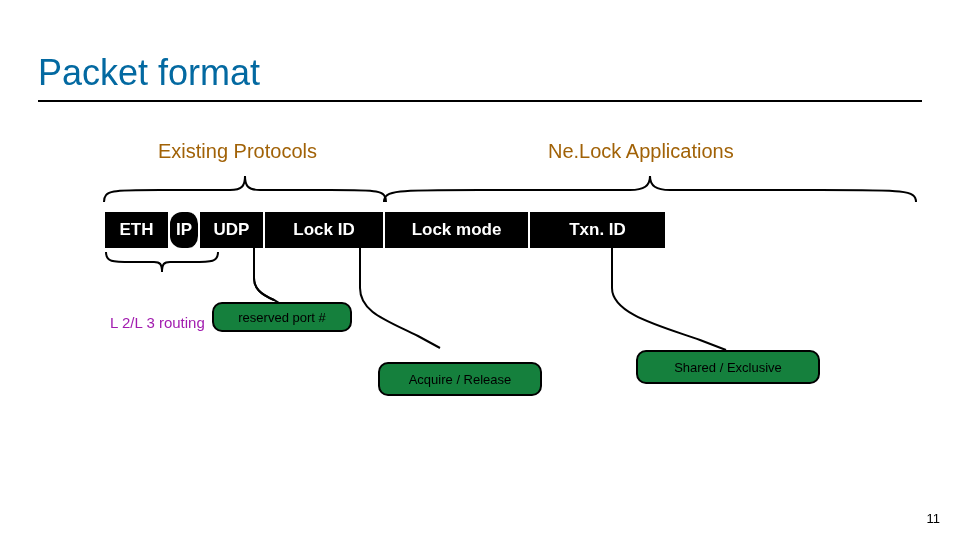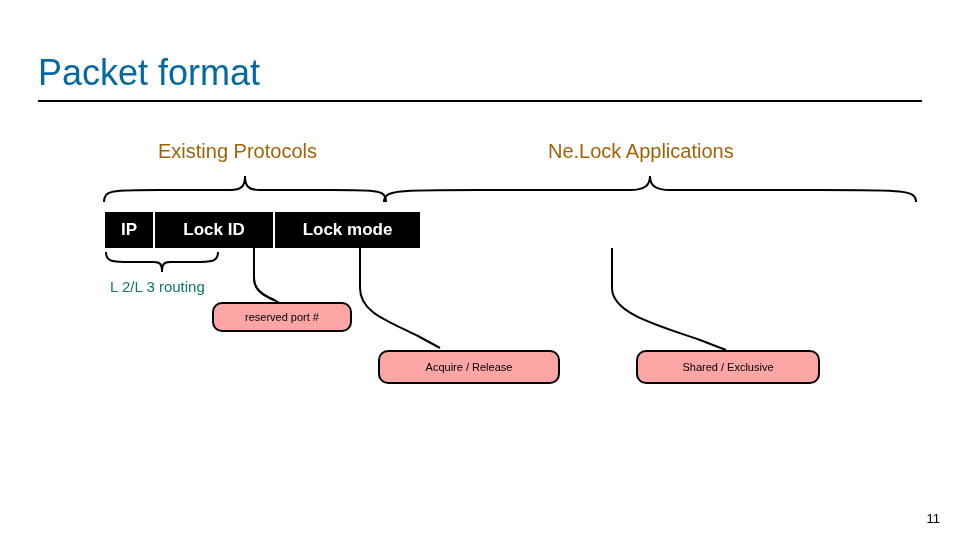--- a/index.html
+++ b/index.html
@@ -124,6 +124,7 @@
 </svg>
 
 <div class="packet-row">
+  <div class="cell c-eth">ETH</div>
   <div class="cell c-ip">IP</div>
   <div class="cell c-lockid">Lock ID</div>
   <div class="cell c-mode">Lock mode</div>

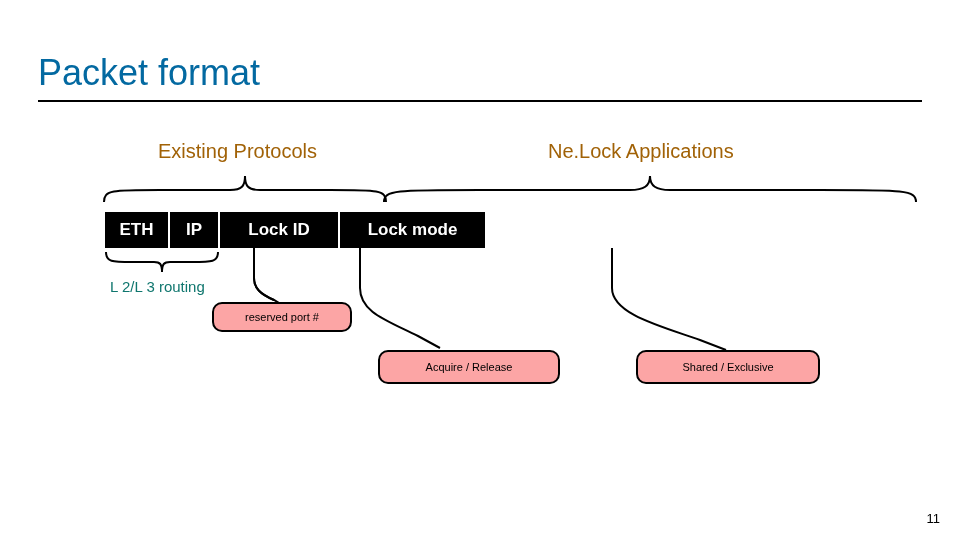--- a/index.html
+++ b/index.html
@@ -65,7 +65,7 @@
   }
   .cell:last-child { border-right: none; }
   .c-eth    { width: 65px; }
-  .c-ip     { width: 50px; }
+  .c-ip     { width: 30px; border-radius: 12px; }
   .c-udp    { width: 65px; }
   .c-action { width: 145px; }
   .c-lockid { width: 120px; }

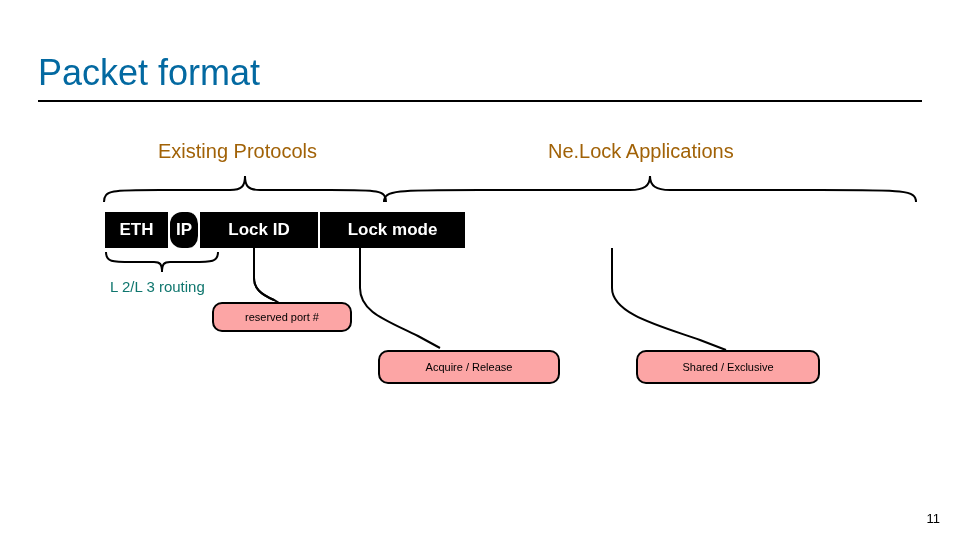--- a/index.html
+++ b/index.html
@@ -126,6 +126,7 @@
 <div class="packet-row">
   <div class="cell c-eth">ETH</div>
   <div class="cell c-ip">IP</div>
+  <div class="cell c-udp">UDP</div>
   <div class="cell c-lockid">Lock ID</div>
   <div class="cell c-mode">Lock mode</div>
 </div>

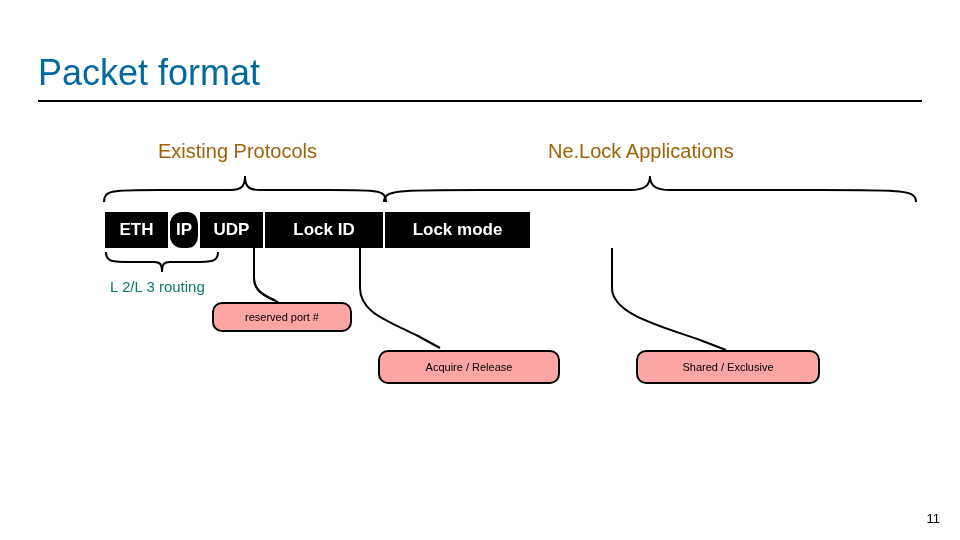--- a/index.html
+++ b/index.html
@@ -129,6 +129,7 @@
   <div class="cell c-udp">UDP</div>
   <div class="cell c-lockid">Lock ID</div>
   <div class="cell c-mode">Lock mode</div>
+  <div class="cell c-txn">Txn. ID</div>
 </div>
 
 <svg class="brace" style="left:102px; top:250px;" width="120" height="26" viewBox="0 0 120 26">

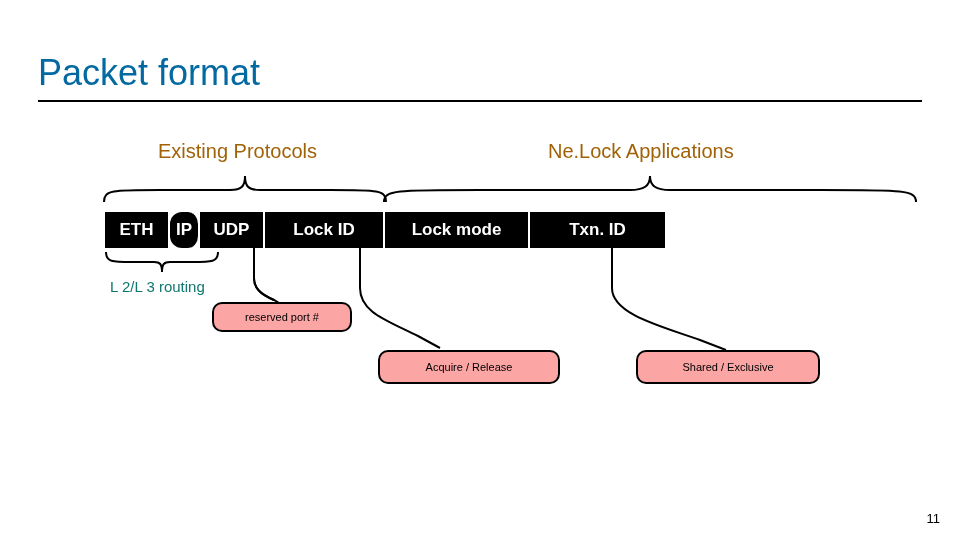--- a/index.html
+++ b/index.html
@@ -88,7 +88,8 @@
   .small-label {
     position: absolute;
     font-size: 15px;
-    color: #0f766e;
+    color: #a21caf;
+    margin-top: 36px;
   }
 
   .connector {

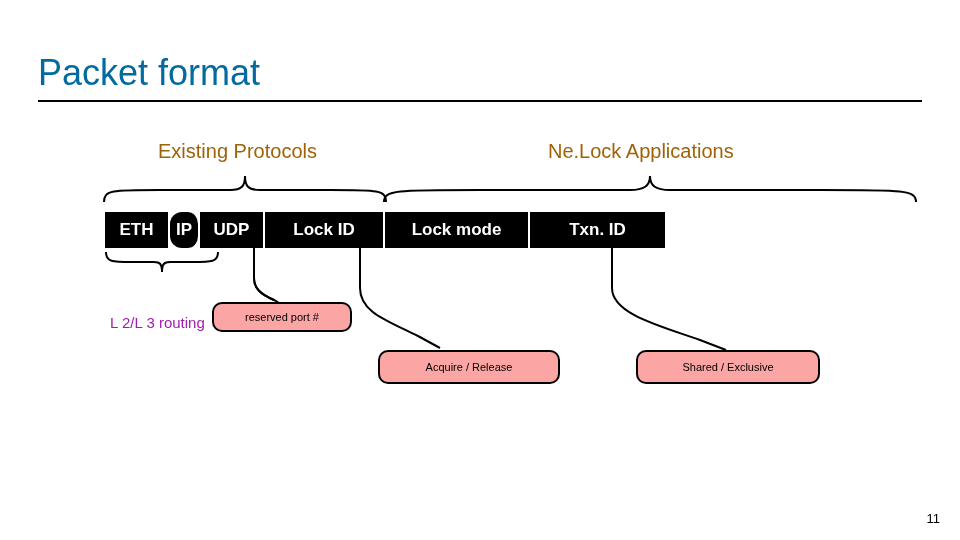--- a/index.html
+++ b/index.html
@@ -76,11 +76,11 @@
     position: absolute;
     border: 2px solid #000;
     border-radius: 10px;
-    background: #fca5a5;
+    background: #15803d;
     display: flex;
     align-items: center;
     justify-content: center;
-    font-size: 11px;
+    font-size: 13px;
     color: #000;
     padding: 6px 14px;
   }

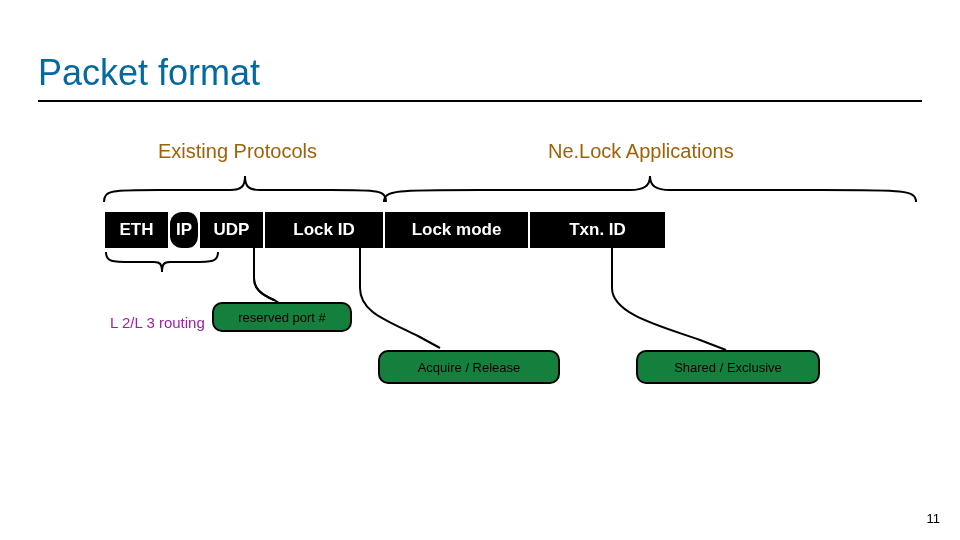--- a/index.html
+++ b/index.html
@@ -147,7 +147,7 @@
 <svg class="connector" style="left:340px; top:248px;" width="120" height="112" viewBox="0 0 120 112">
   <path d="M20 0 L20 40 C20 64, 46 72, 78 88 L100 100"></path>
 </svg>
-<div class="callout-box" style="left:378px; top:350px; width:182px; height:34px;">Acquire / Release</div>
+<div class="callout-box" style="left:378px; top:362px; width:164px; height:34px;">Acquire / Release</div>
 
 <svg class="connector" style="left:600px; top:248px;" width="140" height="112" viewBox="0 0 140 112">
   <path d="M12 0 L12 40 C12 66, 60 78, 100 92 L126 102"></path>

